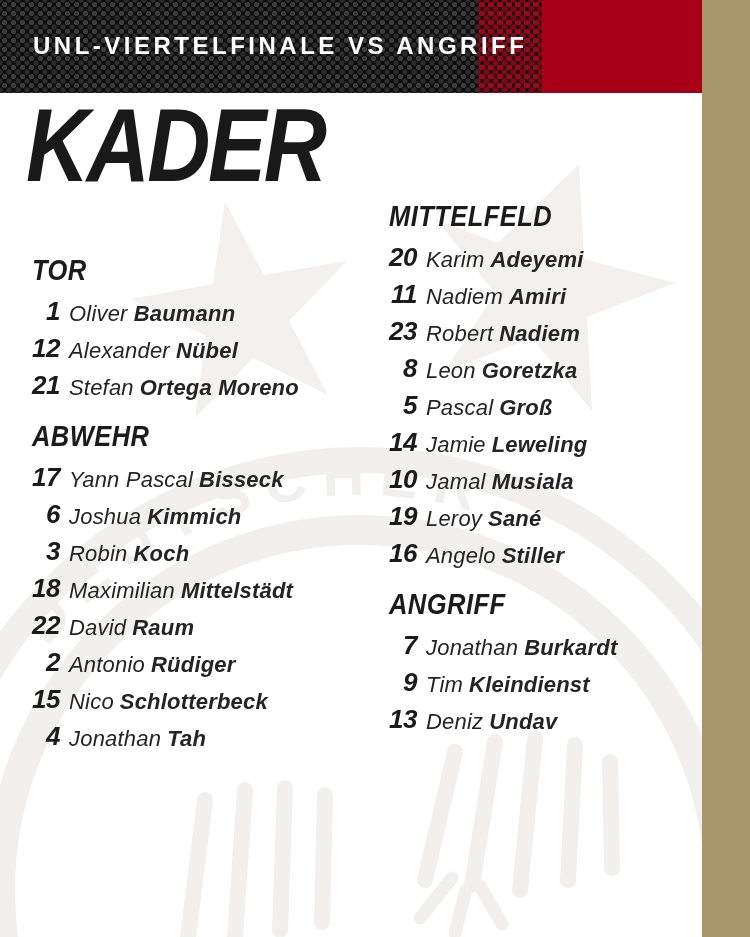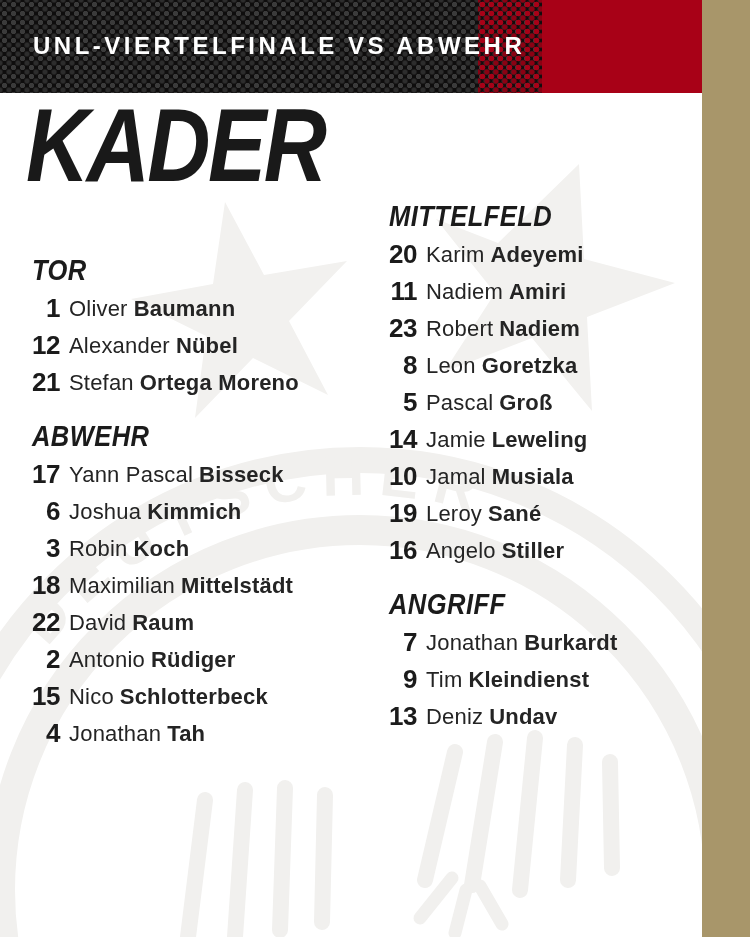--- a/index.html
+++ b/index.html
@@ -102,7 +102,7 @@
   <header class="topbar">
     <div class="red-dots"></div>
     <div class="red-block"></div>
-    <h2 class="banner-title">UNL-VIERTELFINALE VS ABWEHR</h2>
+    <h2 class="banner-title">UNL-VIERTELFINALE VS ANGRIFF</h2>
   </header>
 
   <div class="gold-stripe"></div>

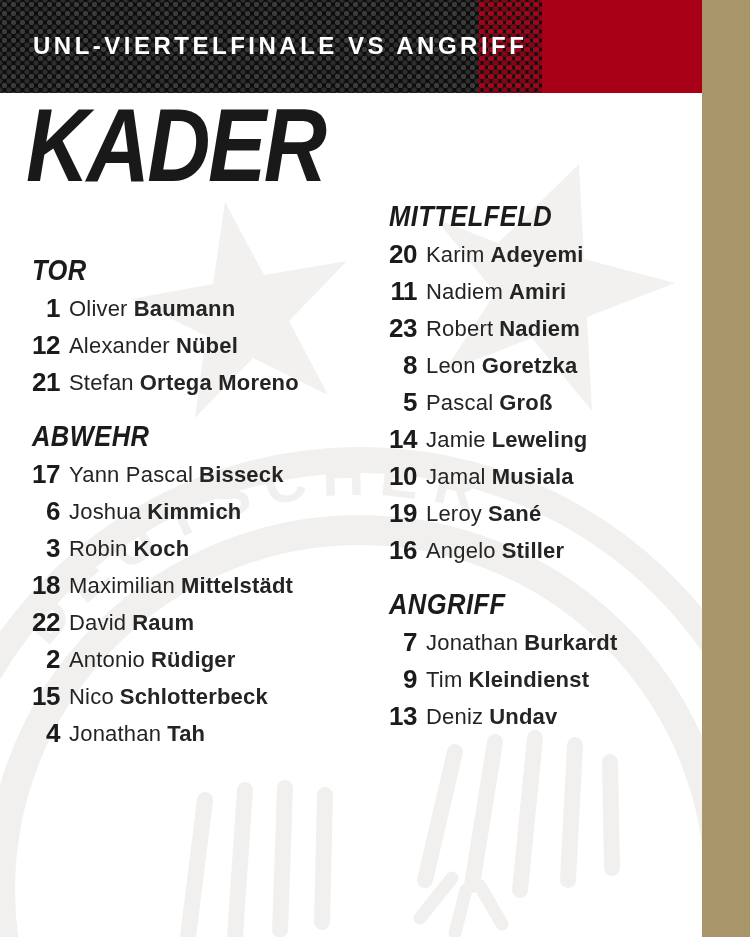--- a/index.html
+++ b/index.html
@@ -51,7 +51,7 @@
     transform:scaleX(.88);transform-origin:left center;
   }
   .player-list{list-style:none;margin:0;padding:0;}
-  .player-row{display:flex;align-items:center;height:37px;}
+  .player-row{display:flex;align-items:flex-end;height:37px;font-style:italic;}
   .num{width:32px;text-align:right;font-size:26px;font-weight:700;letter-spacing:-.5px;color:#1b1b1b;}
   .name{margin-left:9px;font-size:22px;letter-spacing:.2px;white-space:nowrap;color:#242424;}
   .first{font-weight:400;margin-right:6px;}

